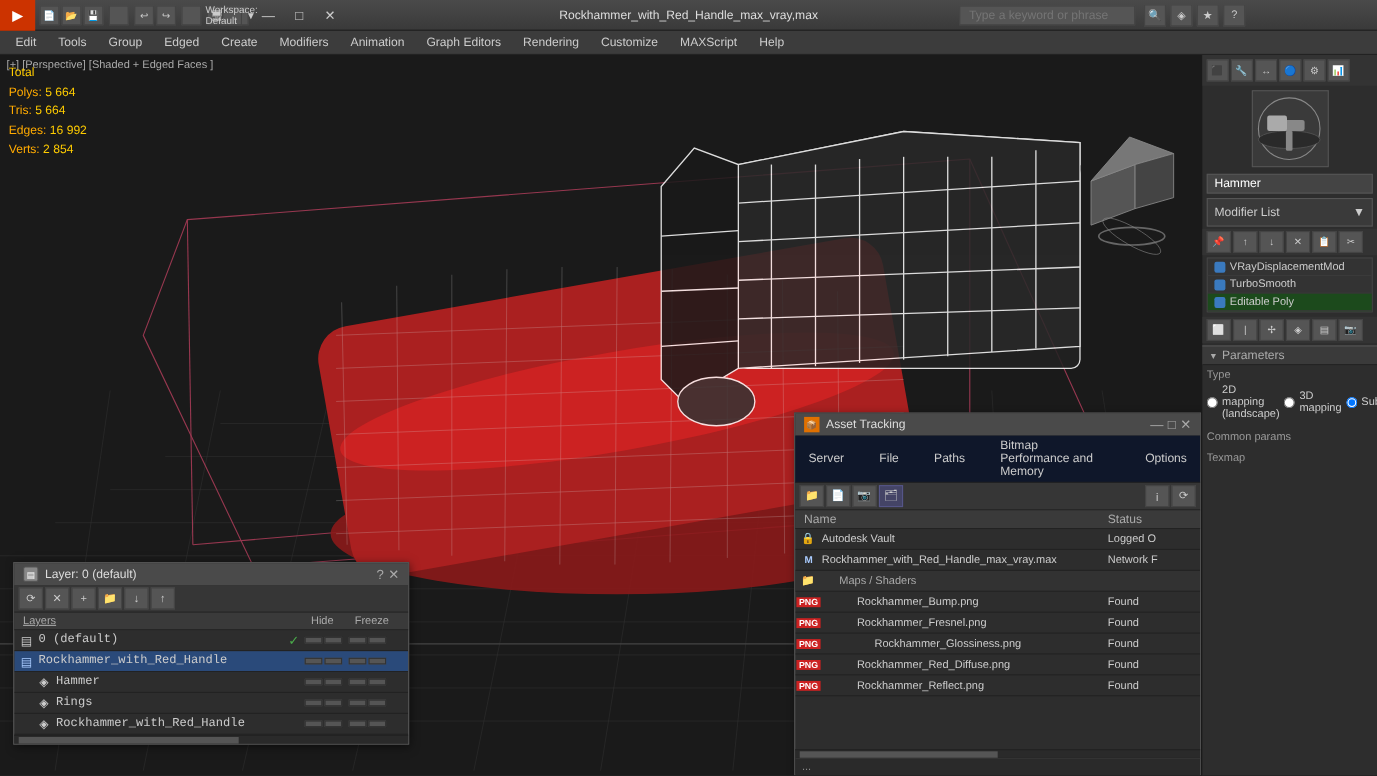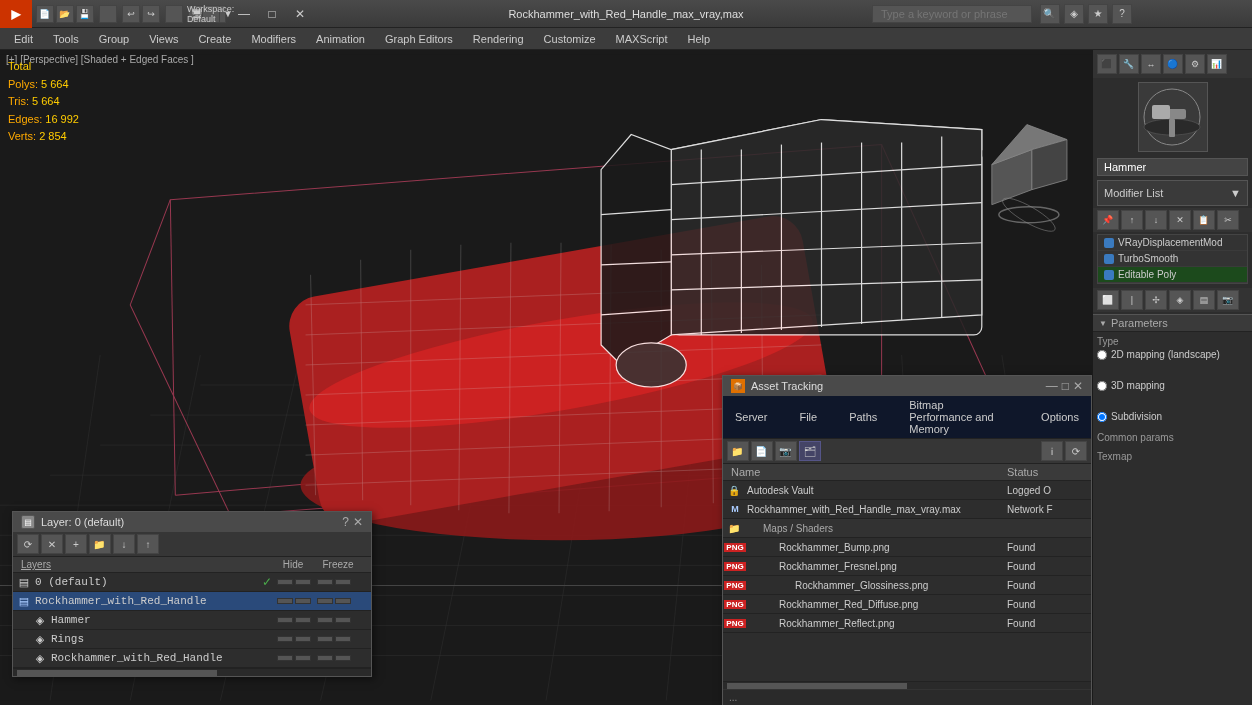--- a/index.html
+++ b/index.html
@@ -347,7 +347,7 @@
   <div class="menu-item">Edit</div>
   <div class="menu-item">Tools</div>
   <div class="menu-item">Group</div>
-  <div class="menu-item">Views</div>
+  <div class="menu-item">Edged</div>
   <div class="menu-item">Create</div>
   <div class="menu-item">Modifiers</div>
   <div class="menu-item">Animation</div>

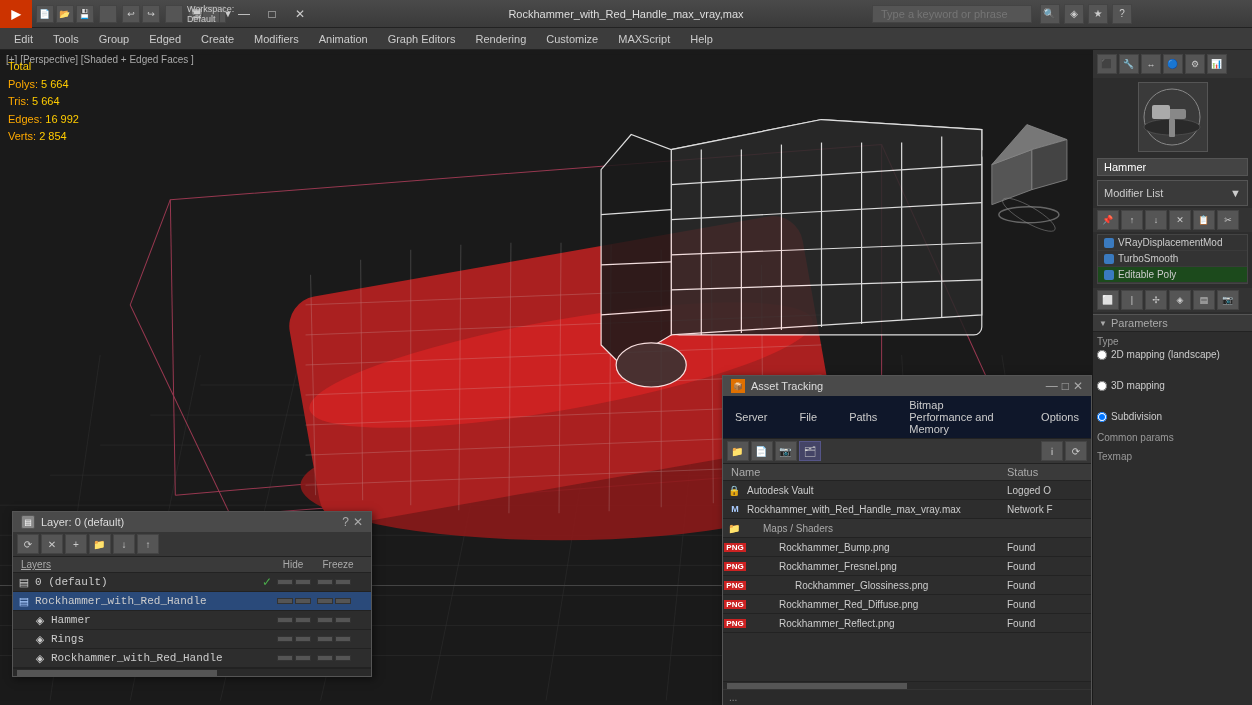--- a/index.html
+++ b/index.html
@@ -146,7 +146,7 @@
     .section-header .arrow { font-size: 8px; }
     .params-section { padding: 4px; }
     .params-section .param-label { font-size: 10px; color: #999; margin-bottom: 2px; }
-    .radio-group { display: flex; flex-direction: column; gap: 20px; margin: 2px 0; }
+    .radio-group { display: flex; flex-direction: row; gap: 4px; margin: 2px 0; }
     .radio-item { display: flex; align-items: center; gap: 4px; font-size: 10px; color: #ccc; }
     .radio-item input[type=radio] { width: 10px; height: 10px; }
     .common-params { padding: 4px; font-size: 10px; color: #999; }

